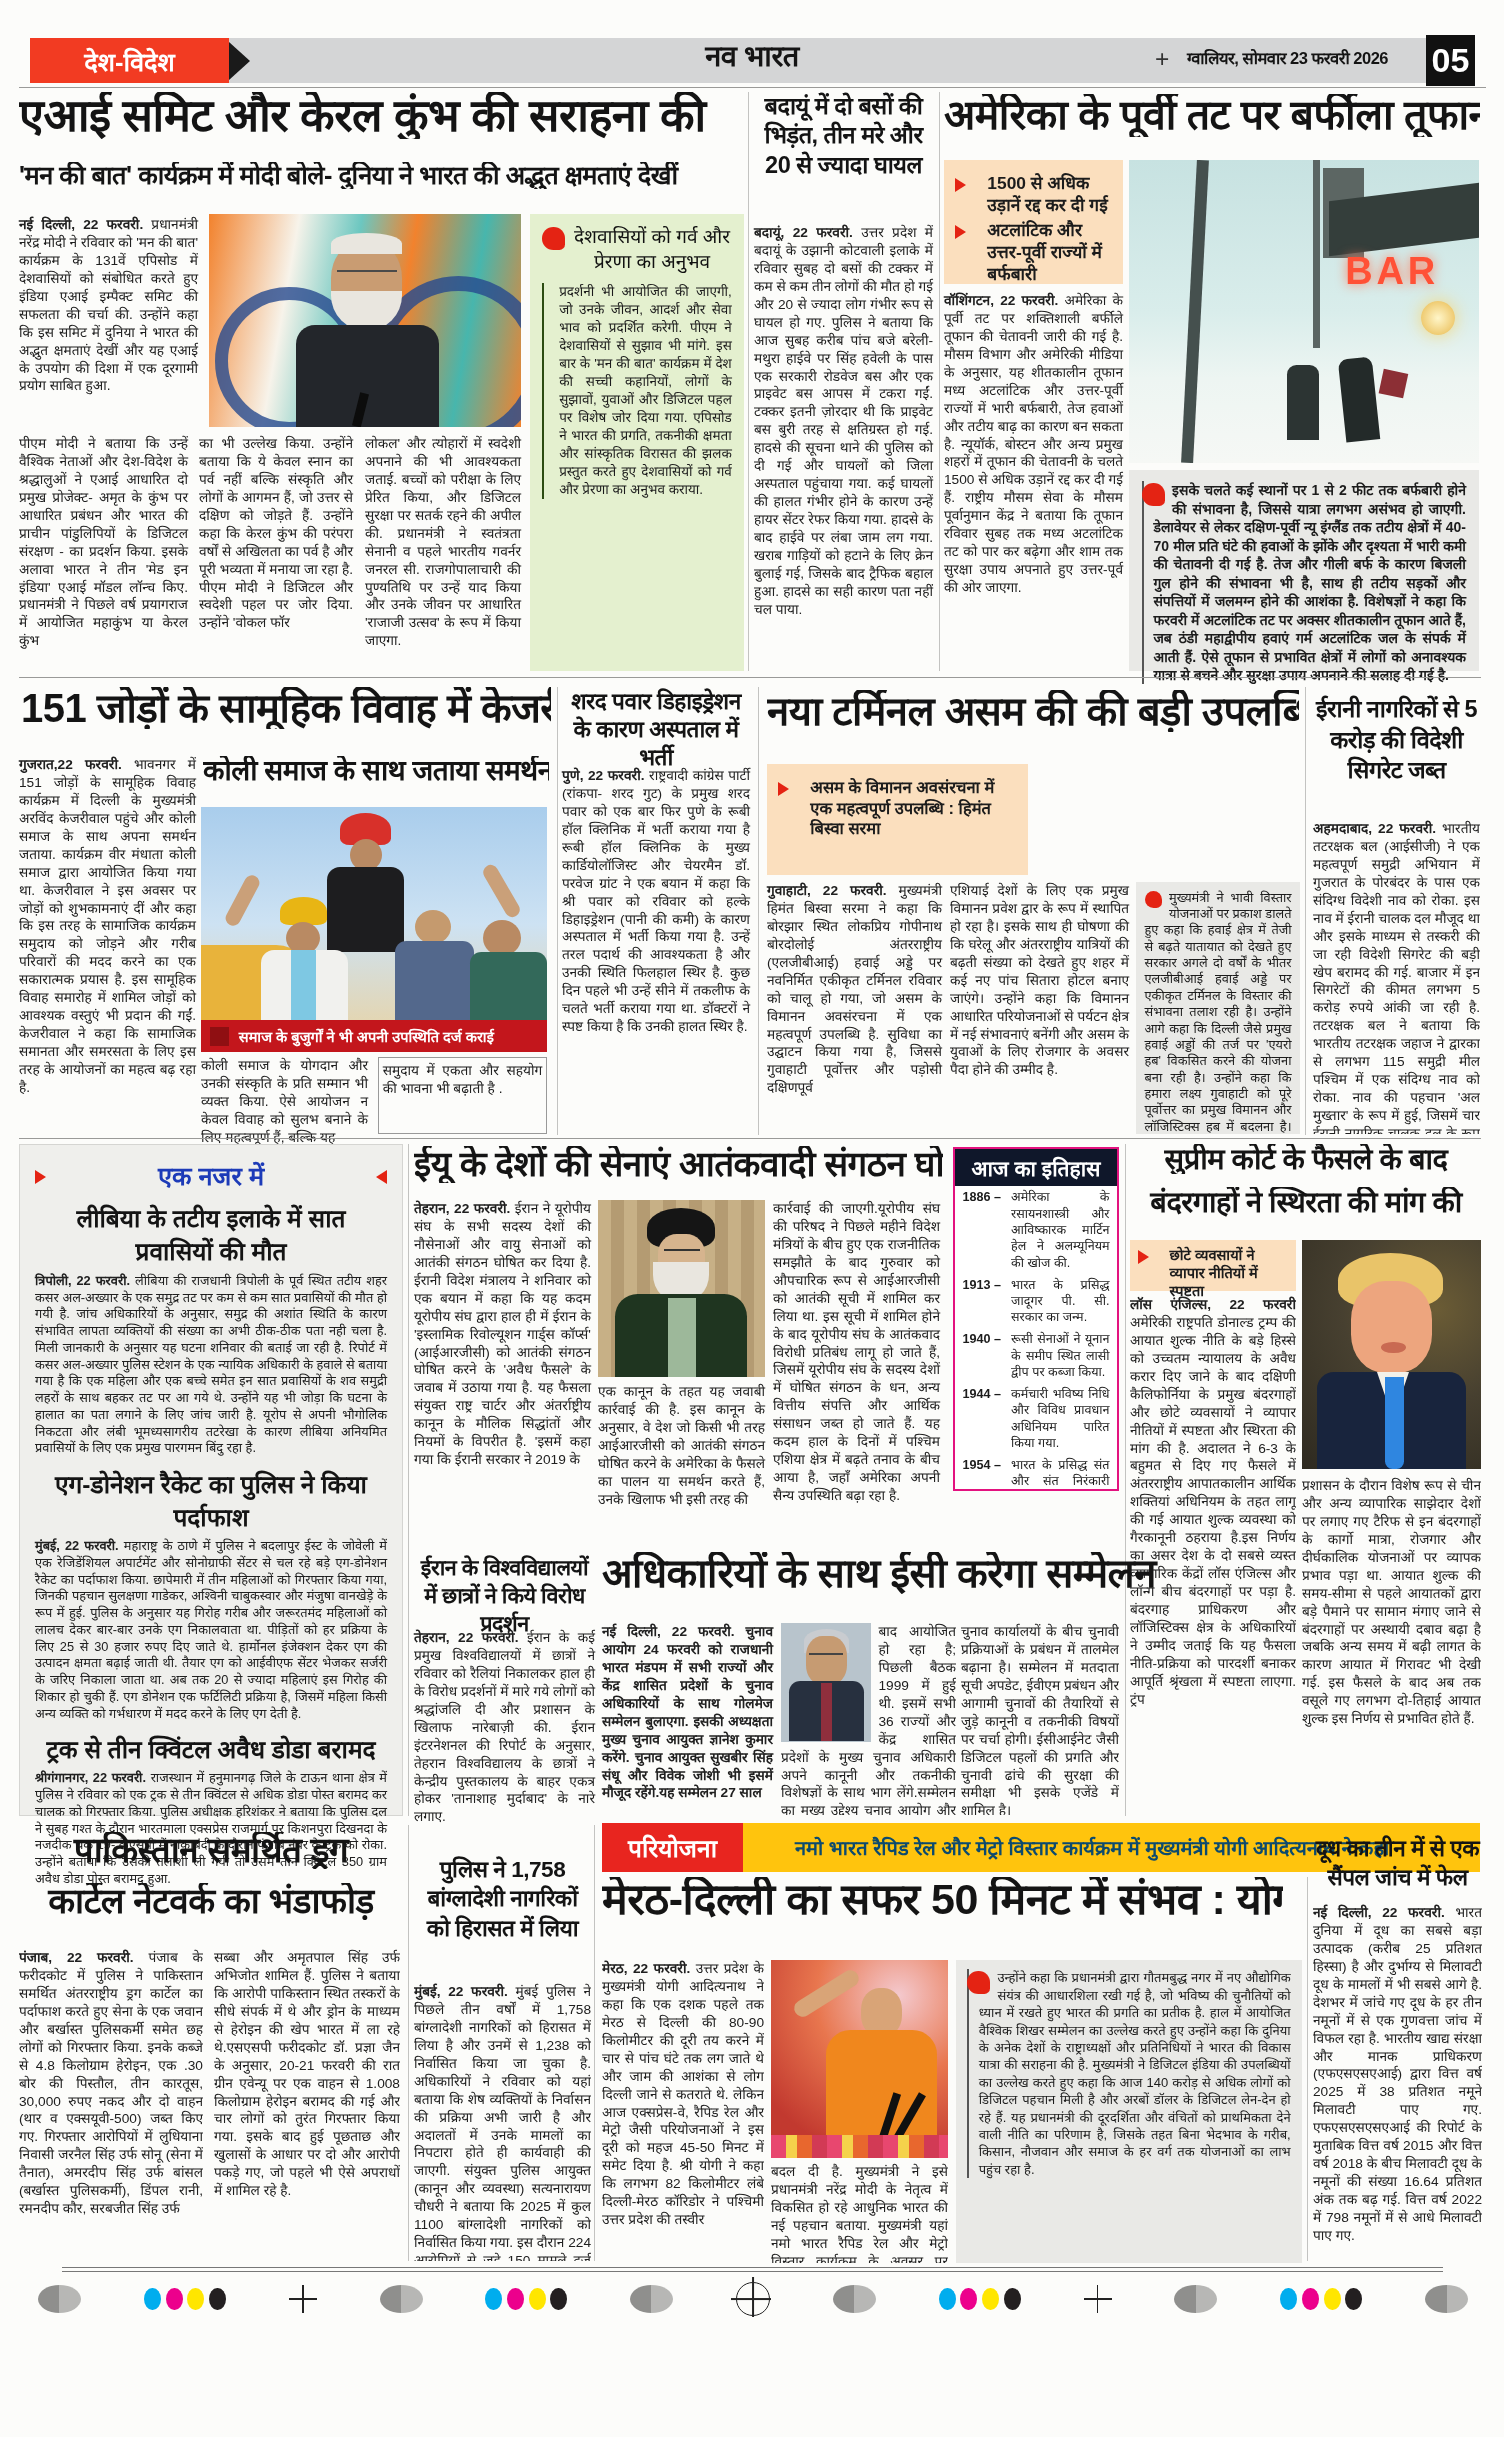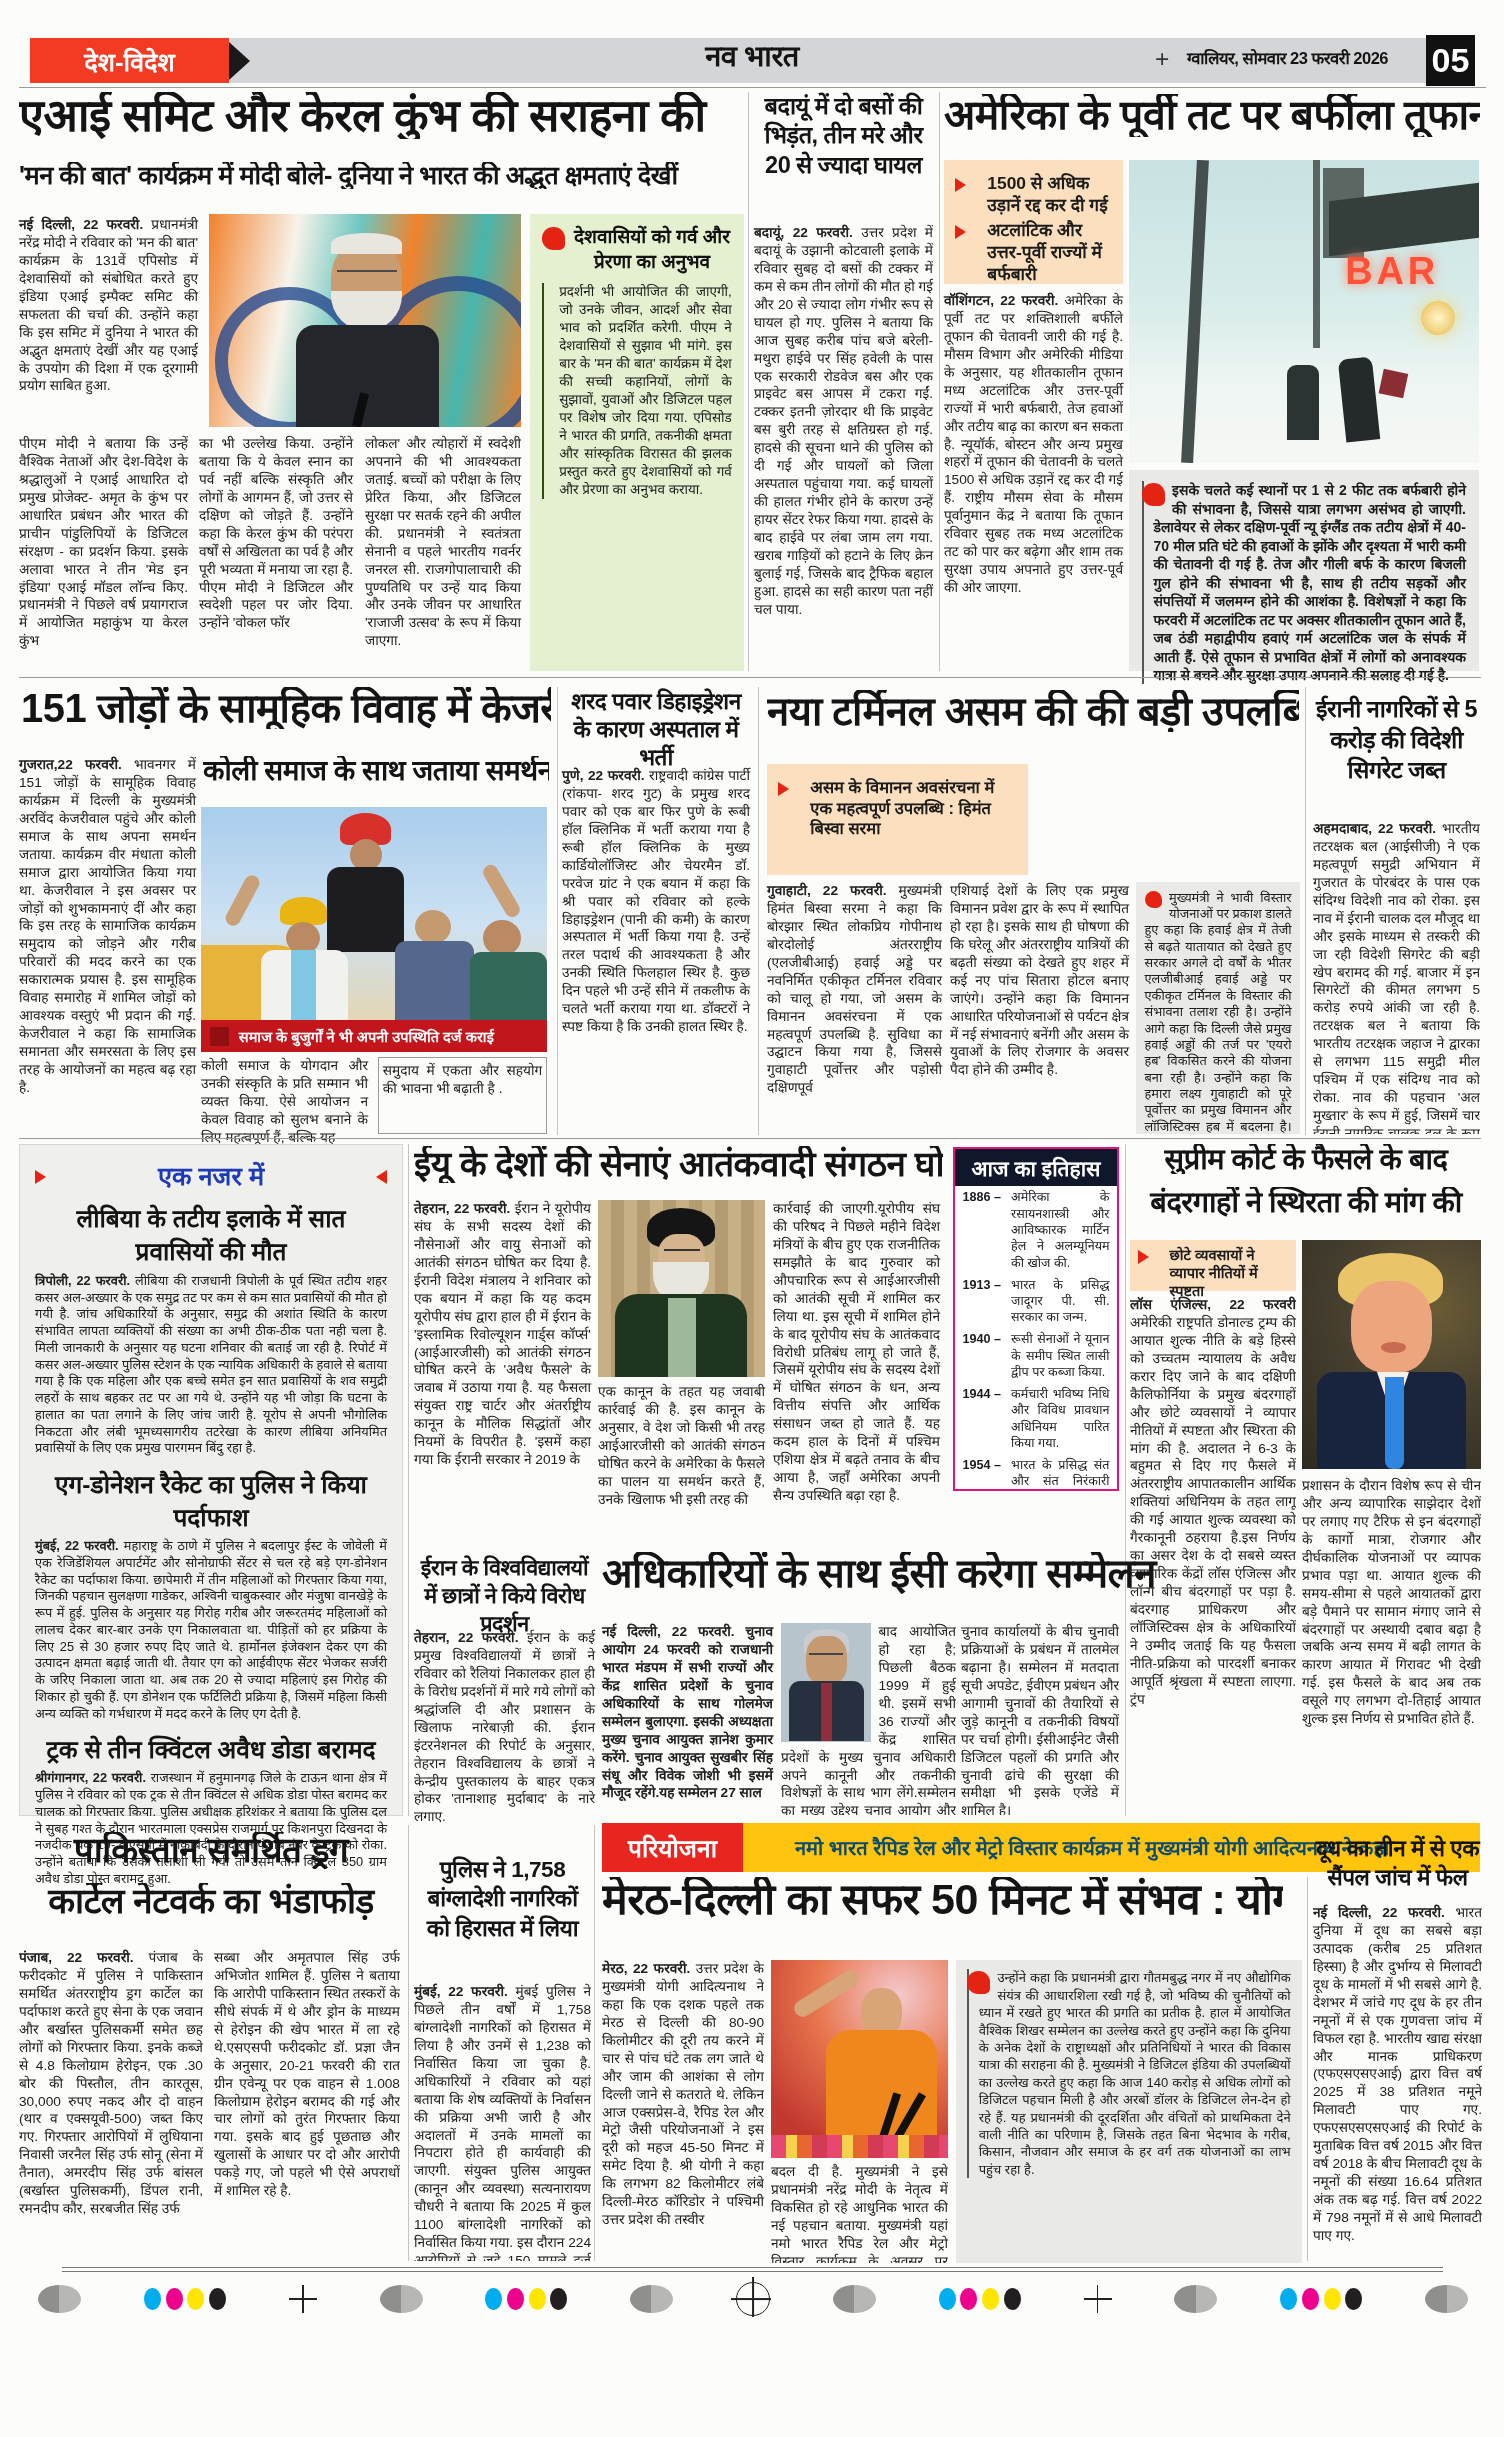--- a/index.html
+++ b/index.html
@@ -20,7 +20,7 @@
   .tril{flex:0 0 auto;width:0;height:0;border-top:7.5px solid transparent;border-bottom:7.5px solid transparent;border-right:11.3px solid #e42313;margin-top:4.7px}
   .qm{float:left;width:22.6px;height:22.6px;background:#e42313;border-radius:50% 50% 5.6px 50%;margin:1.9px 7.5px 1.9px 0}
   .green{background:#e4f0cf;padding:11.3px 12.2px}
-  .gq-t{font-weight:700;text-align:center;font-size:19px;line-height:1.3;color:#111}
+  .gq-t{font-weight:400;text-align:center;font-size:19px;line-height:1.3;color:#111}
   .gq-b{border-left:2.8px solid #2c4c12;padding-left:15px;margin-top:8.5px;font-size:13.5px;text-align:justify;line-height:1.33}
   .gquote{background:#e9e9e6;padding:11.3px 13px}
   .glance{background:#efefec;border:0.9px solid #d5d5d2;padding:13px 15px}

